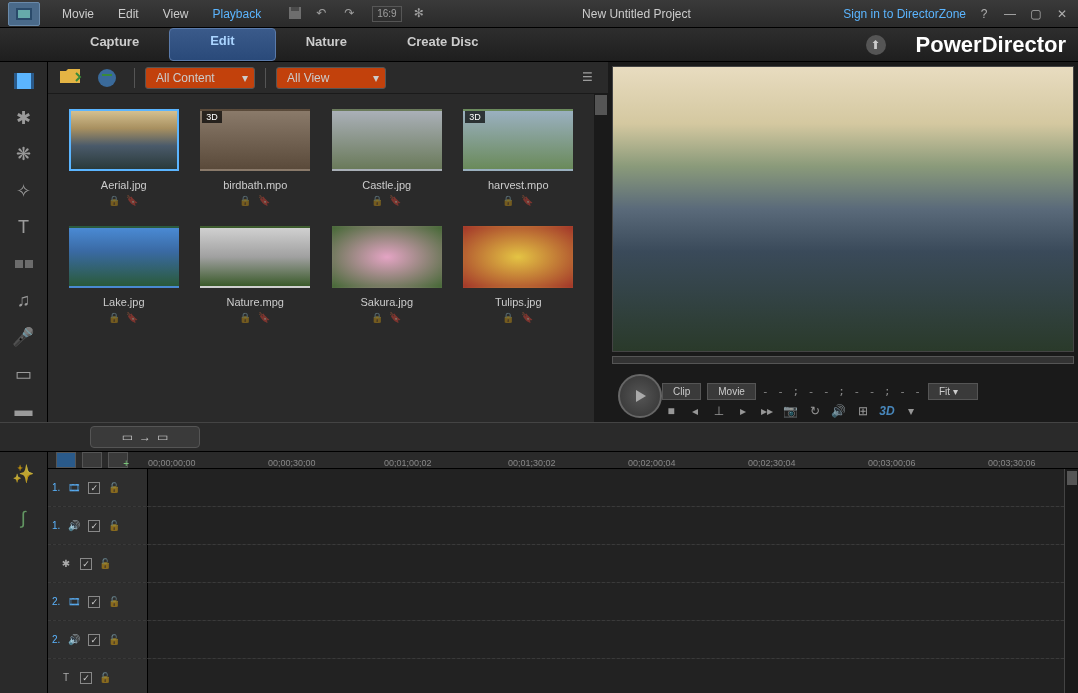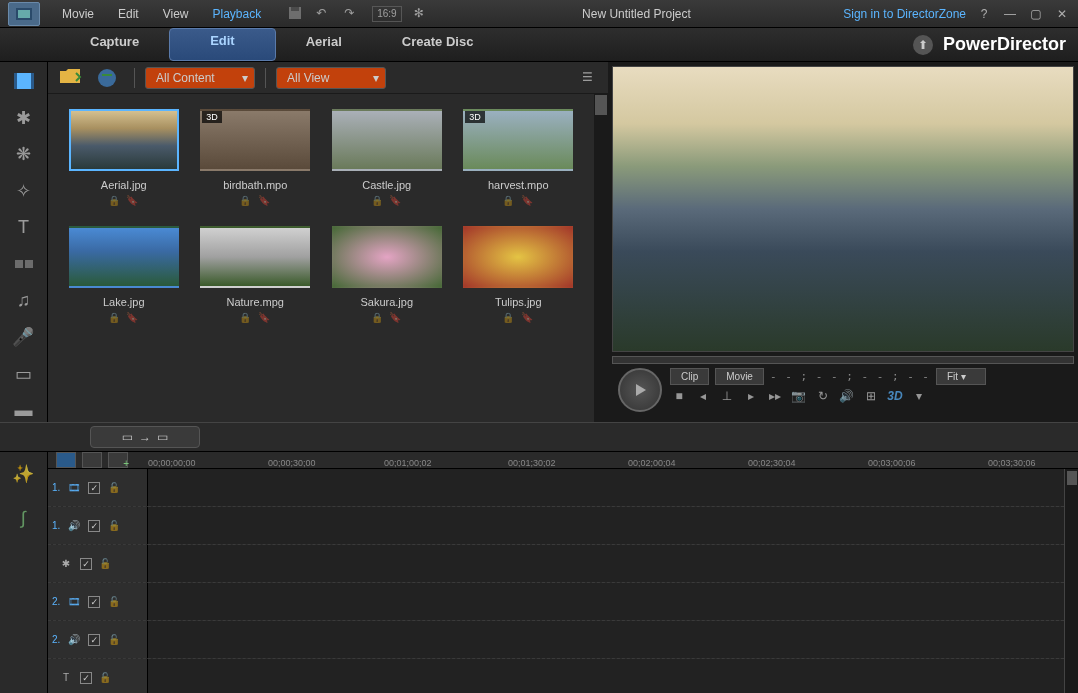--- a/index.html
+++ b/index.html
@@ -125,7 +125,7 @@
 <div class="tabbar">
   <div class="main-tab">Capture</div>
   <div class="main-tab active">Edit</div>
-  <div class="main-tab">Aerial</div>
+  <div class="main-tab">Nature</div>
   <div class="main-tab">Create Disc</div>
   <div class="brand">
     <div class="upload-icon">⬆</div>

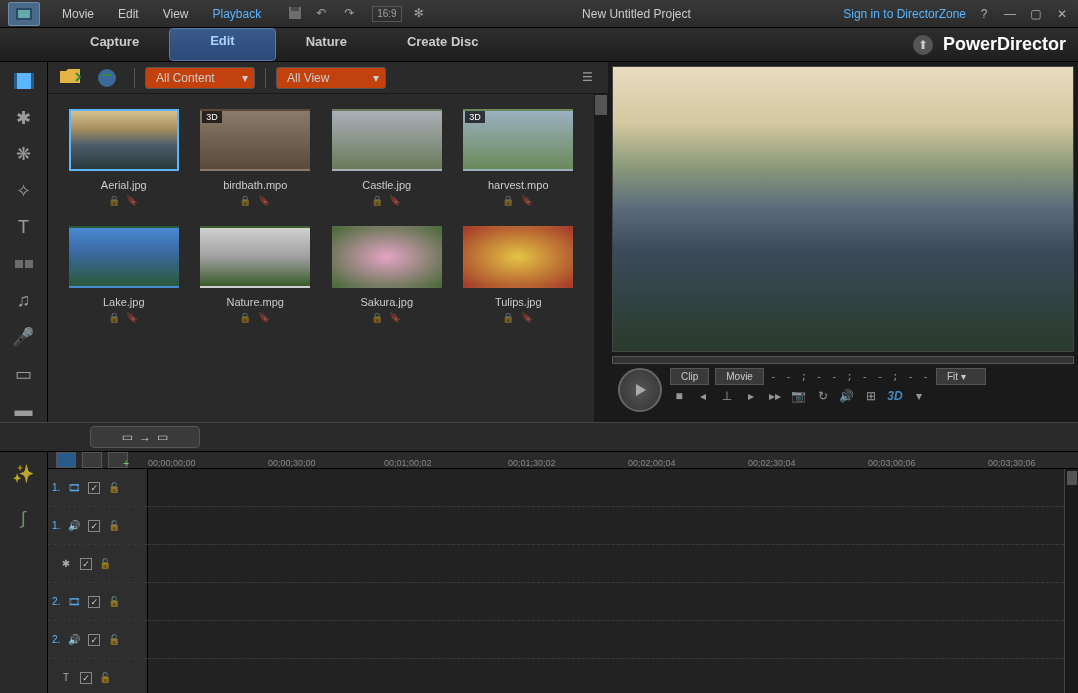--- a/index.html
+++ b/index.html
@@ -20,7 +20,7 @@
 .main-tab { padding: 6px 30px; cursor: pointer; font-size: 13px; font-weight: bold; }
 .main-tab.active { background: linear-gradient(#3a5a8a, #2a4a7a); border: 1px solid #5a7aaa; border-radius: 4px; color: #aad4ff; padding: 4px 40px; }
 .brand { margin-left: auto; display: flex; align-items: center; gap: 10px; padding-right: 12px; }
-.brand-text { font-size: 18px; font-weight: bold; color: #fff; }
+.brand-text { font-size: 22px; font-weight: bold; color: #fff; margin-left: 20px; }
 .upload-icon { width: 20px; height: 20px; background: #555; border-radius: 50%; display: flex; align-items: center; justify-content: center; }
 
 .main-area { display: flex; height: 360px; }

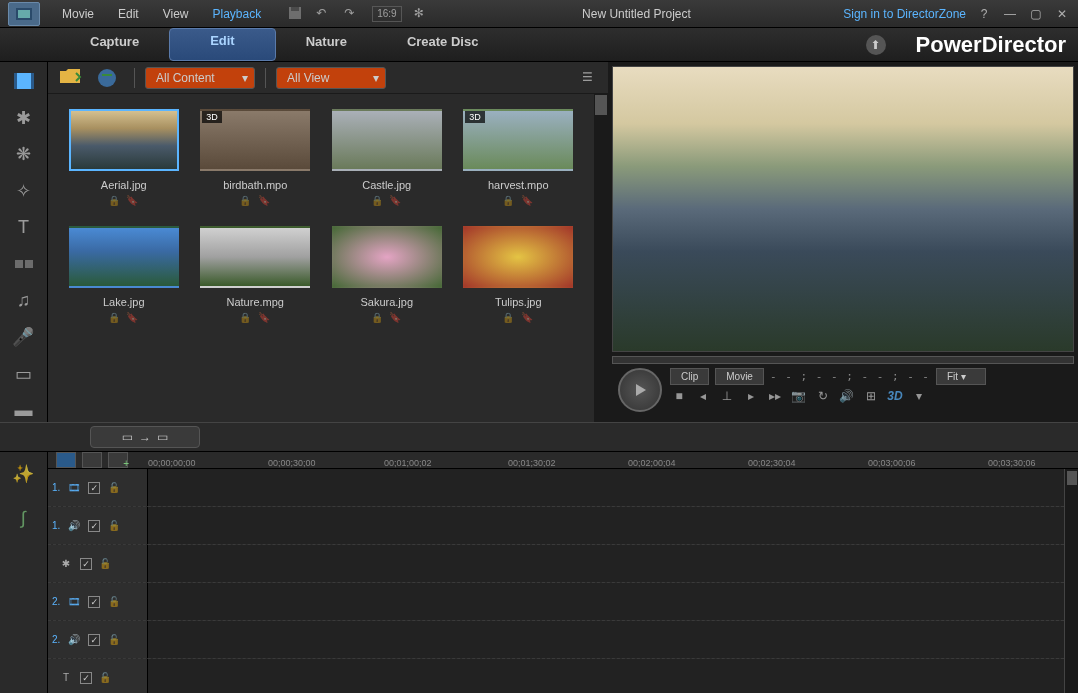--- a/index.html
+++ b/index.html
@@ -47,7 +47,7 @@
 .preview-panel { width: 470px; background: #1a1a1a; padding: 4px; display: flex; flex-direction: column; }
 .preview-img { flex: 1; background: linear-gradient(to bottom, #e8dcc0 0%, #d4c8a0 20%, #8a9a7a 35%, #5a6a7a 50%, #3a4a5a 65%, #2a3a2a 100%); border: 1px solid #444; }
 .scrub { height: 8px; background: #333; margin: 4px 0; border: 1px solid #555; }
-.player-controls { height: 50px; display: flex; align-items: flex-start; gap: 8px; padding: 0 6px; }
+.player-controls { height: 50px; display: flex; align-items: flex-end; padding: 0 6px; }
 .play-btn { width: 44px; height: 44px; border-radius: 50%; background: radial-gradient(#555, #333); border: 2px solid #666; display: flex; align-items: center; justify-content: center; cursor: pointer; }
 .pc-col { display: flex; flex-direction: column; gap: 4px; flex: 1; }
 .pc-row { display: flex; align-items: center; gap: 6px; }

